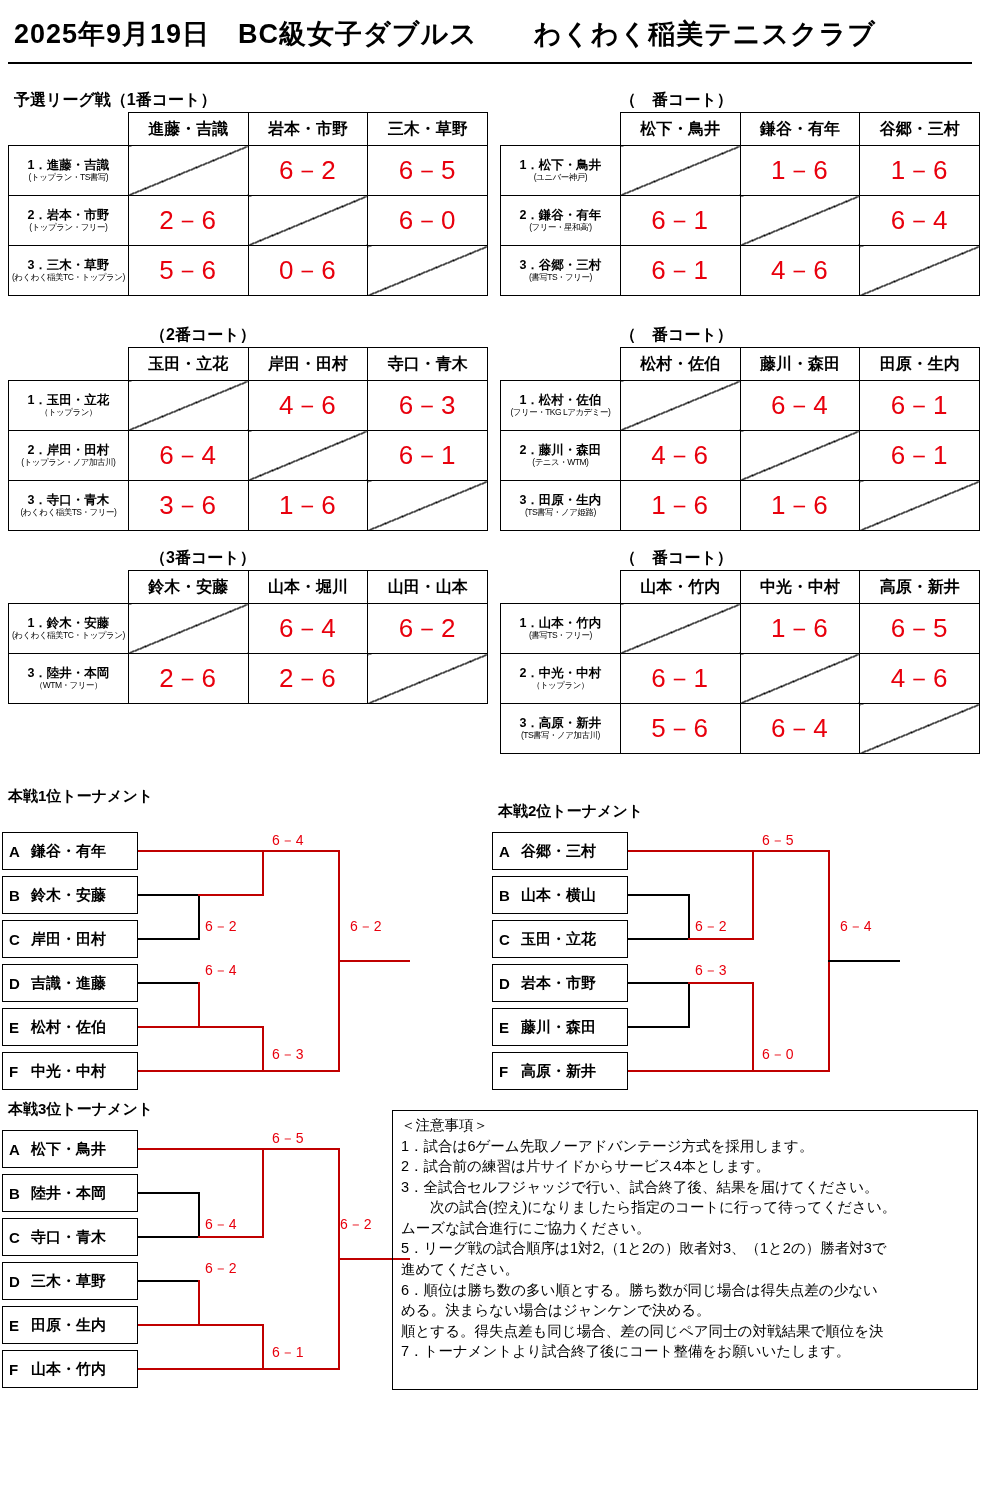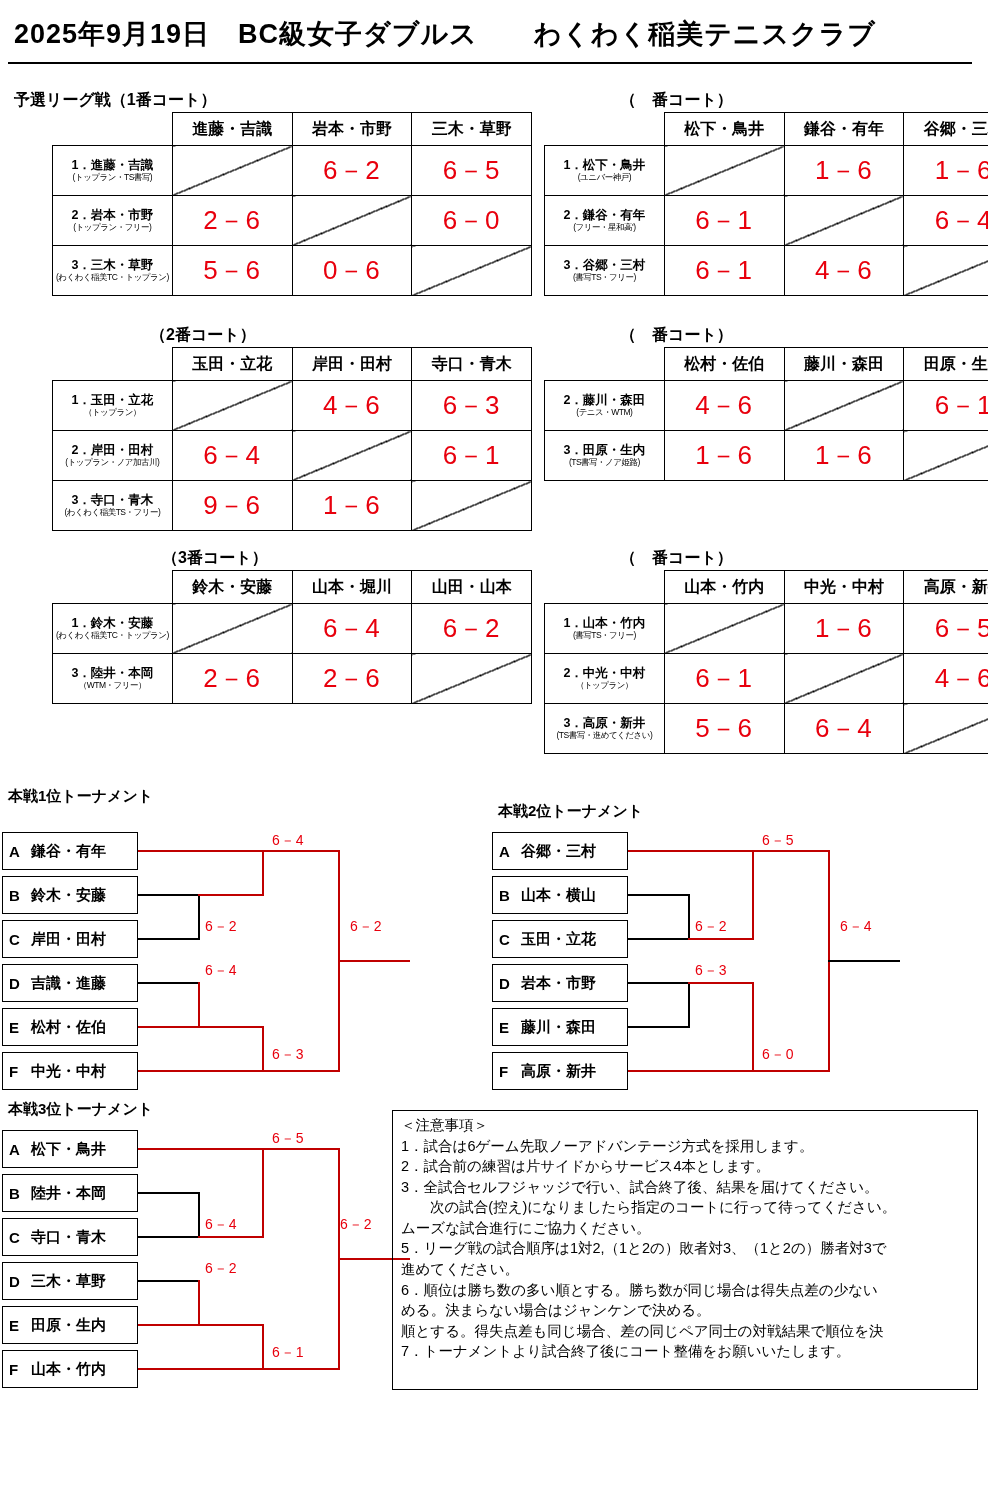--- a/index.html
+++ b/index.html
@@ -26,7 +26,7 @@
     position:absolute;font-size:16px;font-weight:bold;white-space:nowrap;
   }
   table.league{
-    position:absolute;border-collapse:collapse;table-layout:fixed;margin-left:44px;
+    position:absolute;border-collapse:collapse;table-layout:fixed;
   }
   table.league td{
     border:1px solid #000;

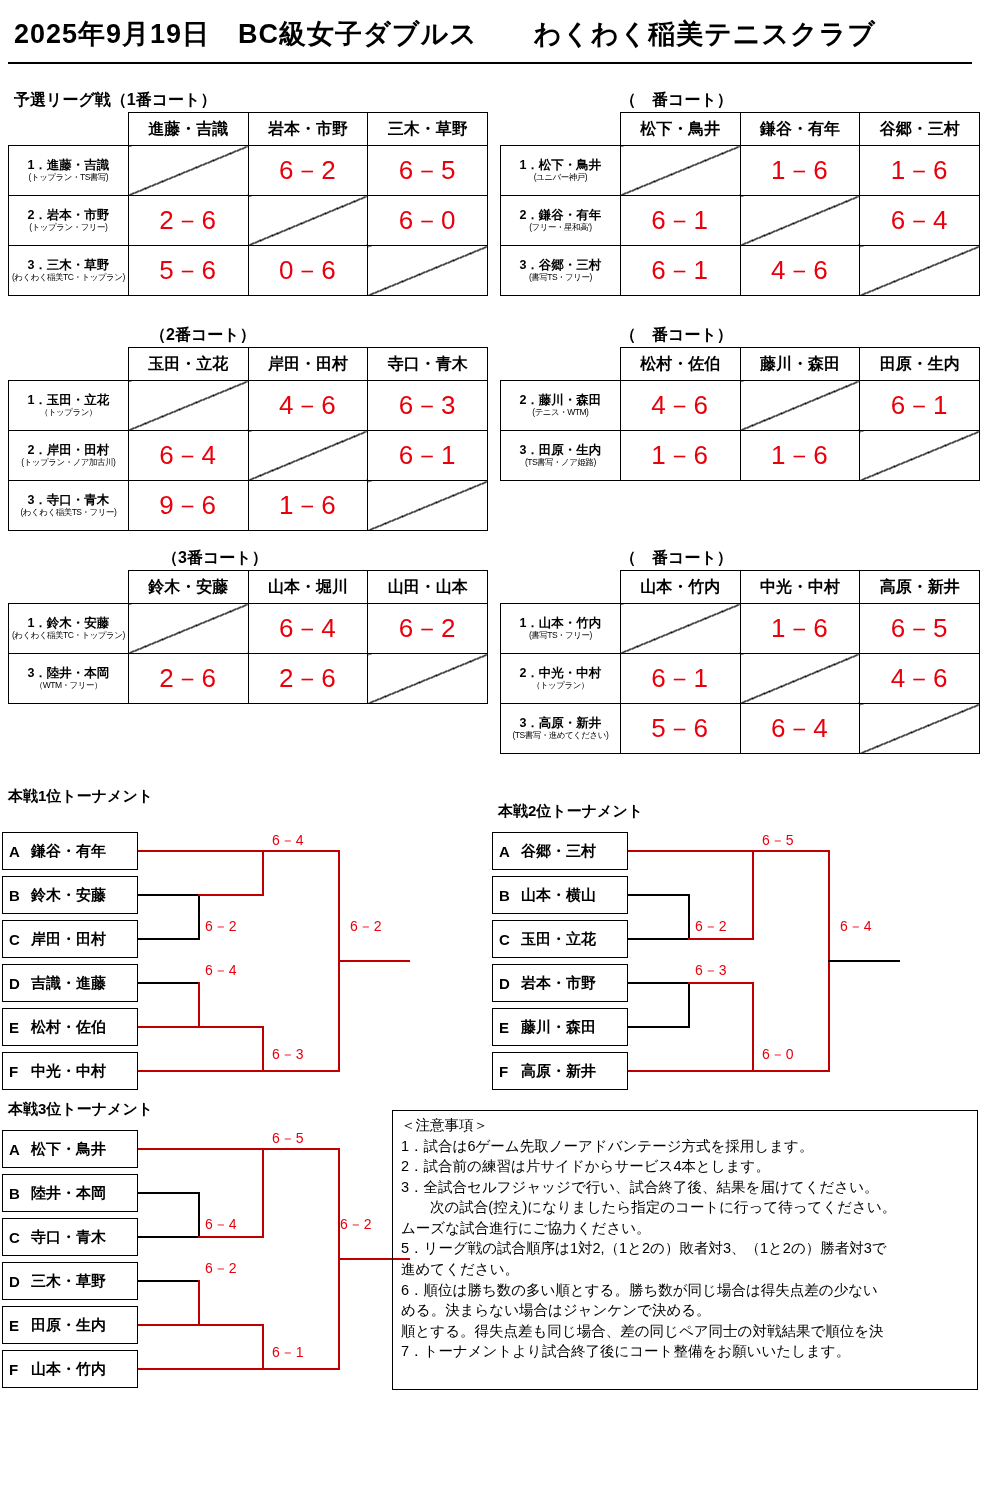--- a/index.html
+++ b/index.html
@@ -222,6 +222,15 @@
       <td class="hdr">松村・佐伯</td>
       <td class="hdr">藤川・森田</td>
       <td class="hdr">田原・生内</td>
+    </tr>
+    <tr>
+      <td class="namecell">
+        <span>1．松村・佐伯</span>
+        <span class="sub">(フリー・TKG Lアカデミー)</span>
+      </td>
+      <td class="diag"></td>
+      <td class="score">6－4</td>
+      <td class="score">6－1</td>
     </tr>
     <tr>
       <td class="namecell">

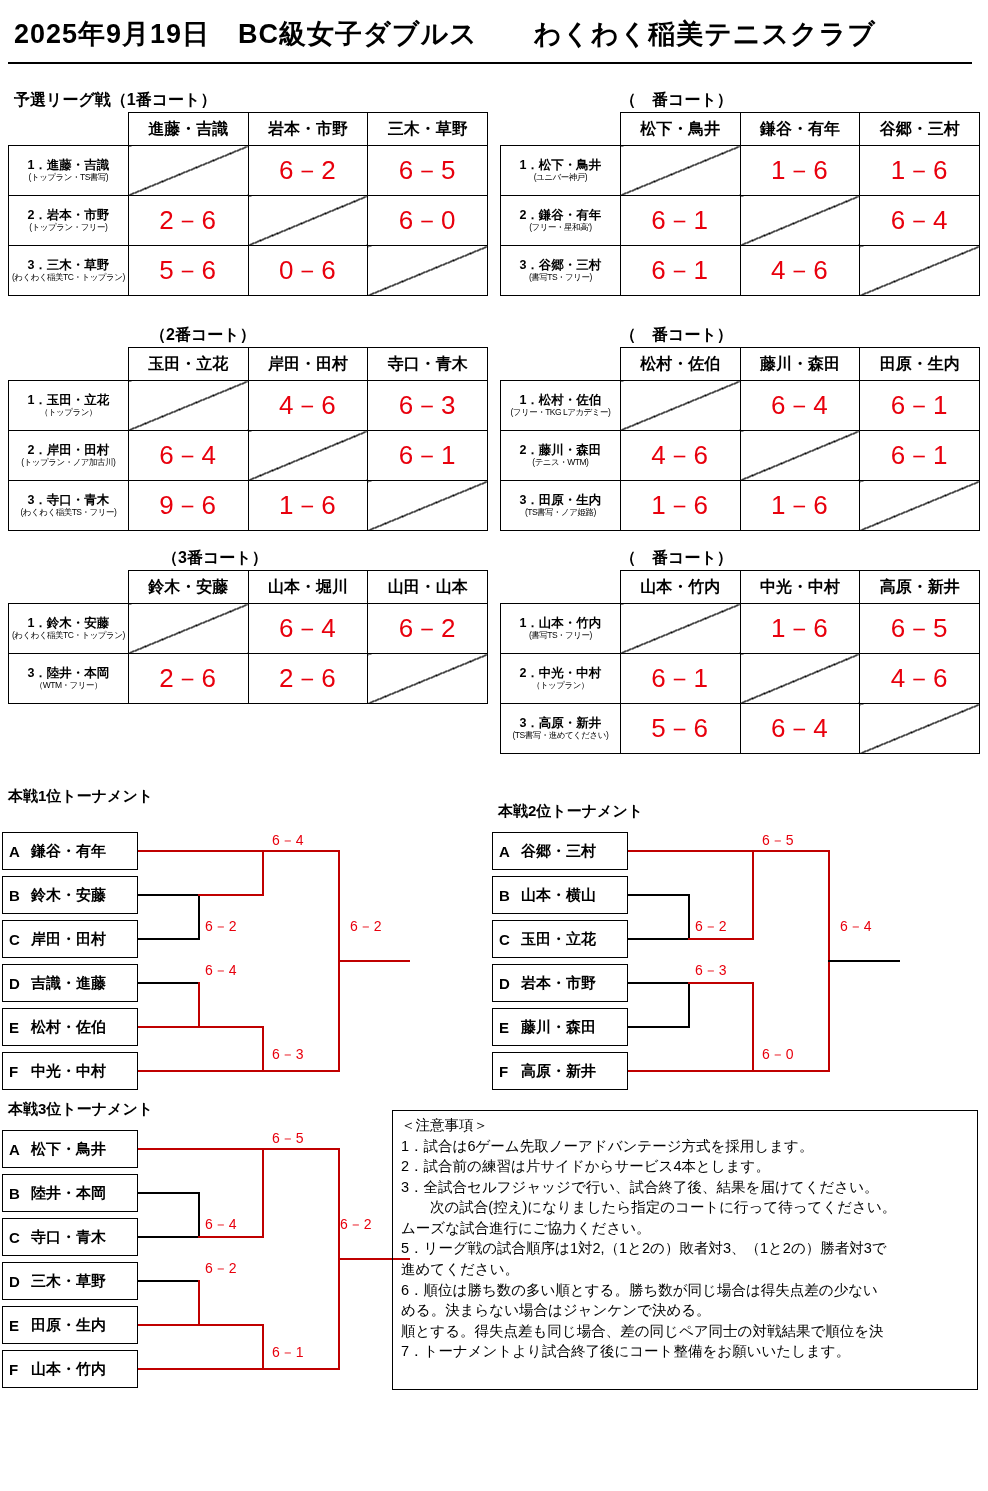--- a/index.html
+++ b/index.html
@@ -207,7 +207,7 @@
         <span>3．寺口・青木</span>
         <span class="sub">(わくわく稲美TS・フリー)</span>
       </td>
-      <td class="score">9－6</td>
+      <td class="score">3－6</td>
       <td class="score">1－6</td>
       <td class="diag"></td>
     </tr>

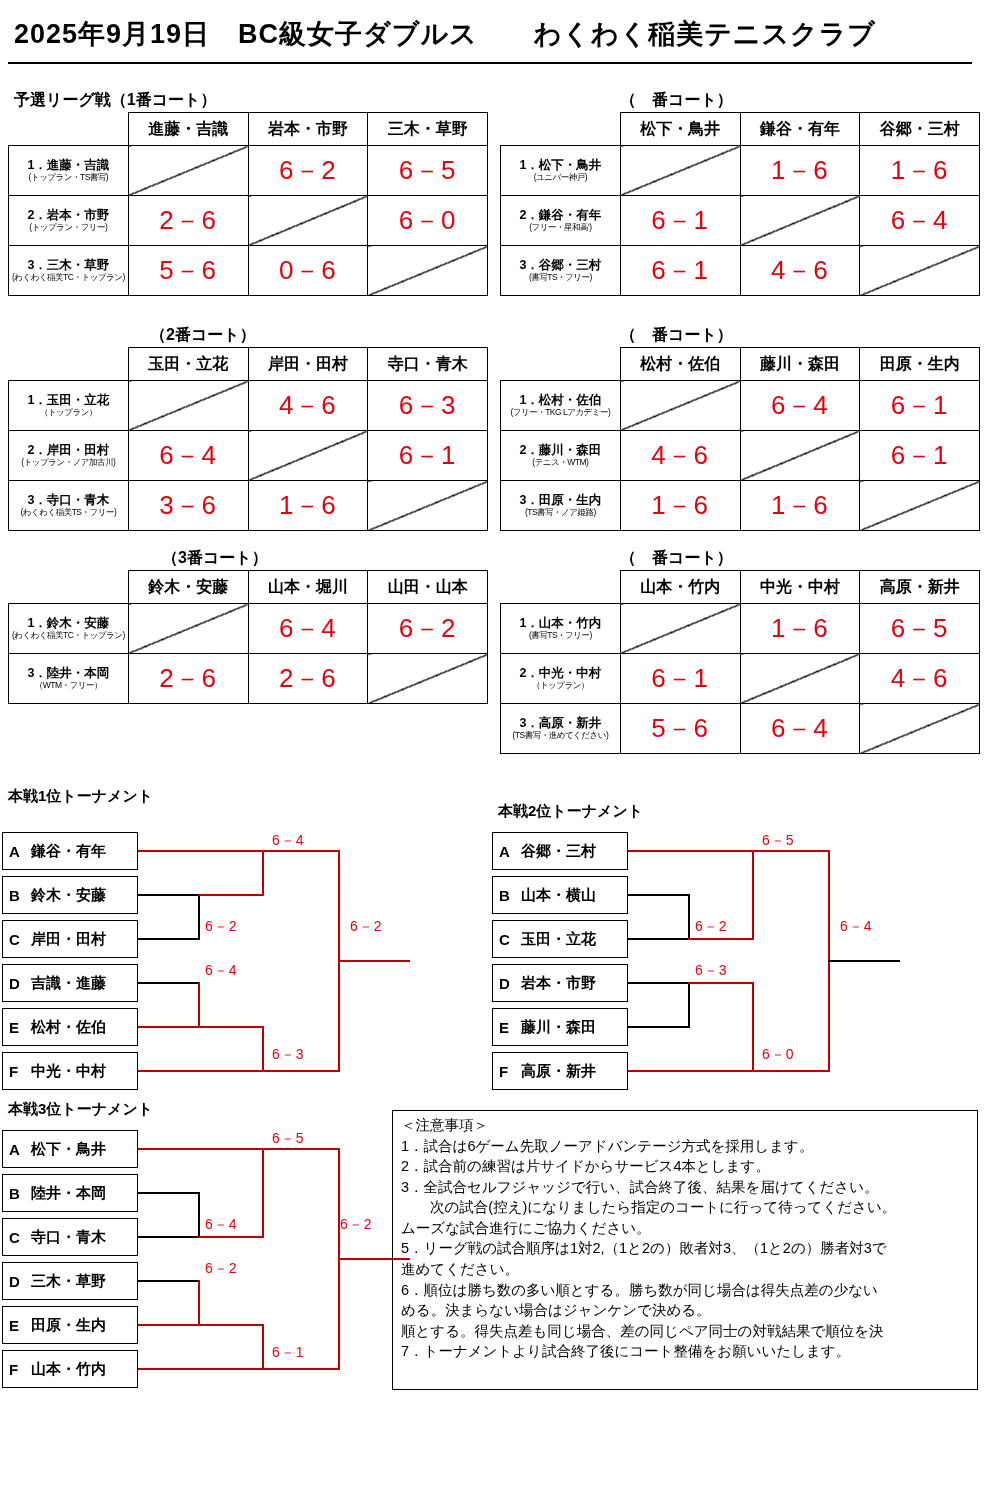--- a/index.html
+++ b/index.html
@@ -253,7 +253,7 @@
   </tbody>
     </table>
 
-  <div class="league-label" style="left:162px;top:548px;">（3番コート）</div>
+  <div class="league-label" style="left:150px;top:548px;">（3番コート）</div>
   <table class="league" style="left:8px;top:570px;width:480px;">
     <tbody>
         <tr>

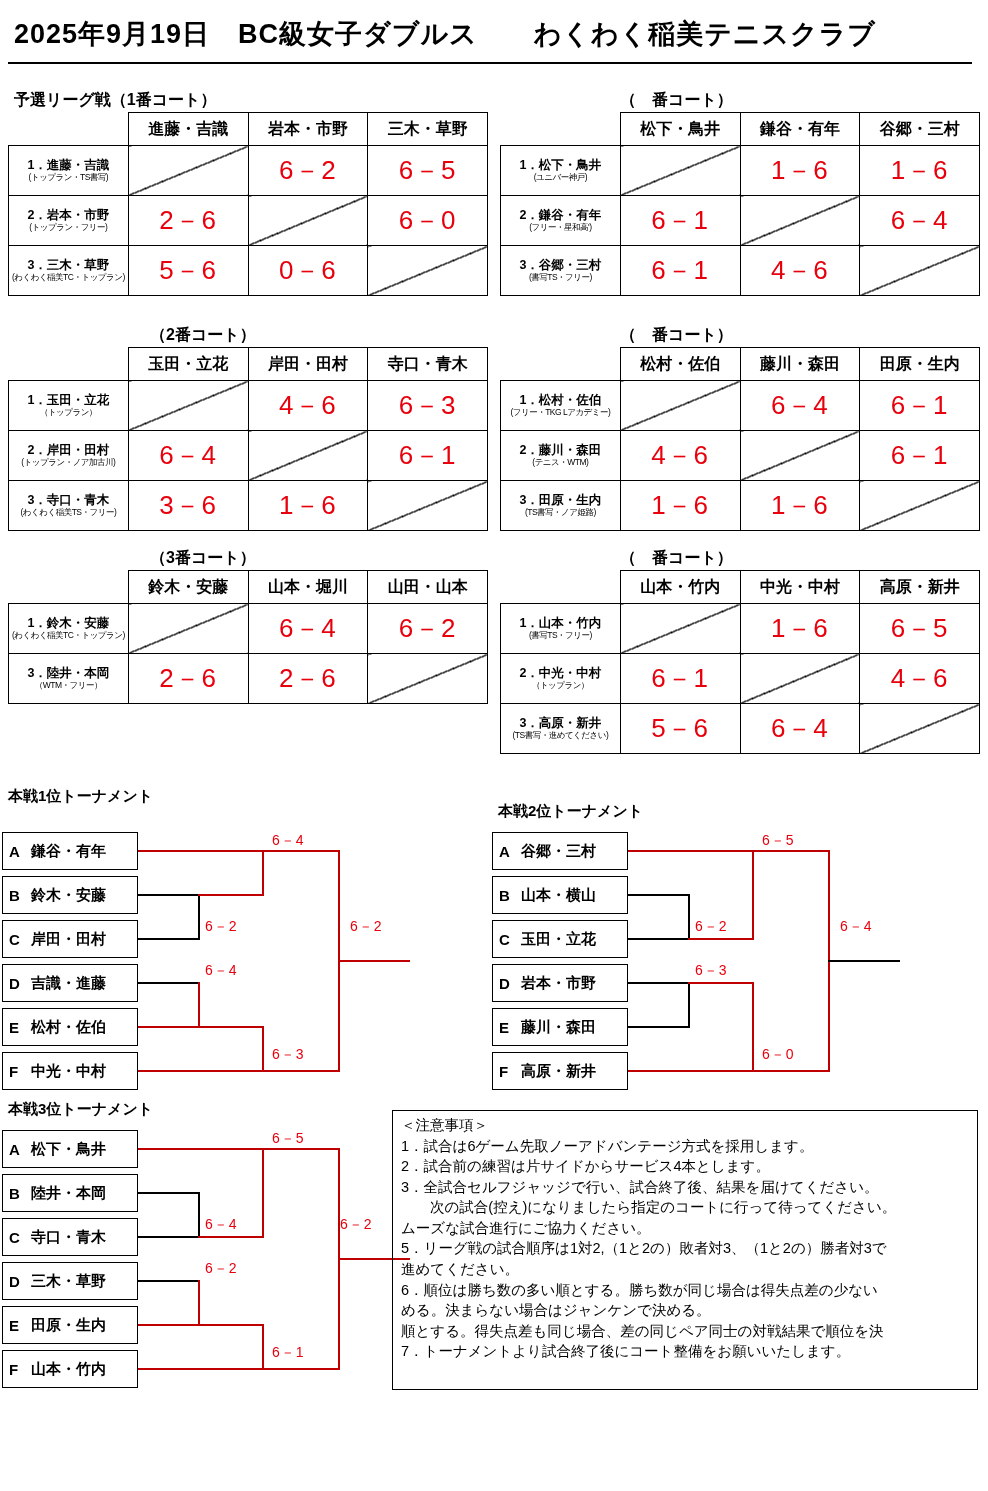--- a/index.html
+++ b/index.html
@@ -313,7 +313,7 @@
     <tr>
       <td class="namecell">
         <span>3．高原・新井</span>
-        <span class="sub">(TS書写・進めてください)</span>
+        <span class="sub">(TS書写・ノア加古川)</span>
       </td>
       <td class="score">5－6</td>
       <td class="score">6－4</td>

